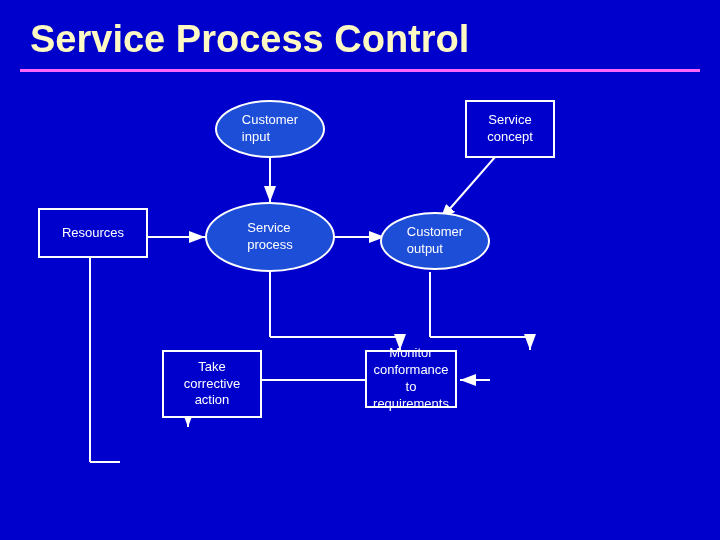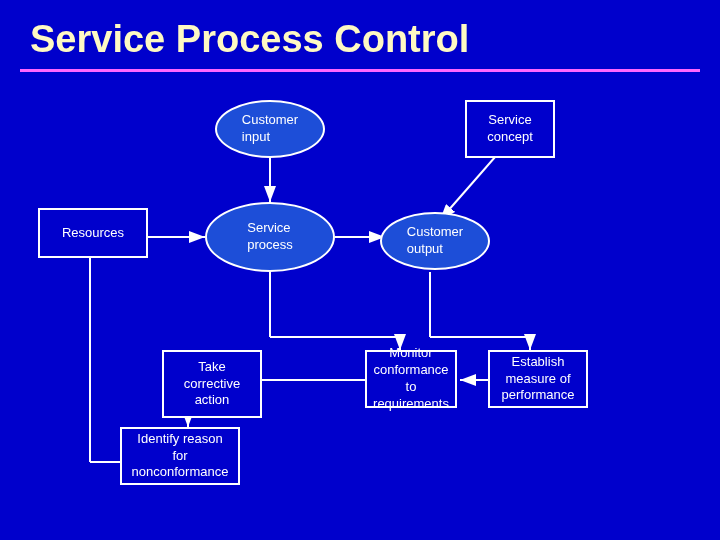--- a/index.html
+++ b/index.html
@@ -152,11 +152,6 @@
 requirements</span>
   </div>
 
-  <div class="box" style="left:468px; top:278px; width:100px; height:58px;">
-    <span style="white-space:pre-line;">Establish
-measure of
-performance</span>
-  </div>
 
   <div class="box" style="left:100px; top:355px; width:120px; height:58px;">
     <span style="white-space:pre-line;">Identify reason

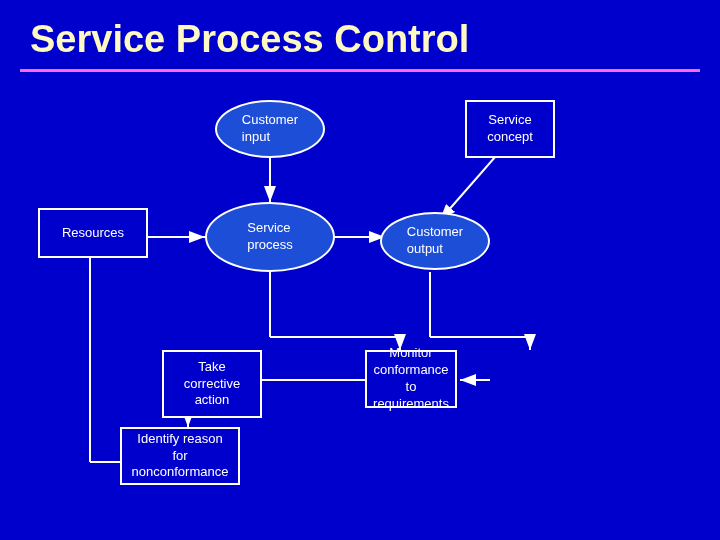--- a/index.html
+++ b/index.html
@@ -153,11 +153,6 @@
   </div>
 
 
-  <div class="box" style="left:100px; top:355px; width:120px; height:58px;">
-    <span style="white-space:pre-line;">Identify reason
-for
-nonconformance</span>
-  </div>
 
 </div>
 

